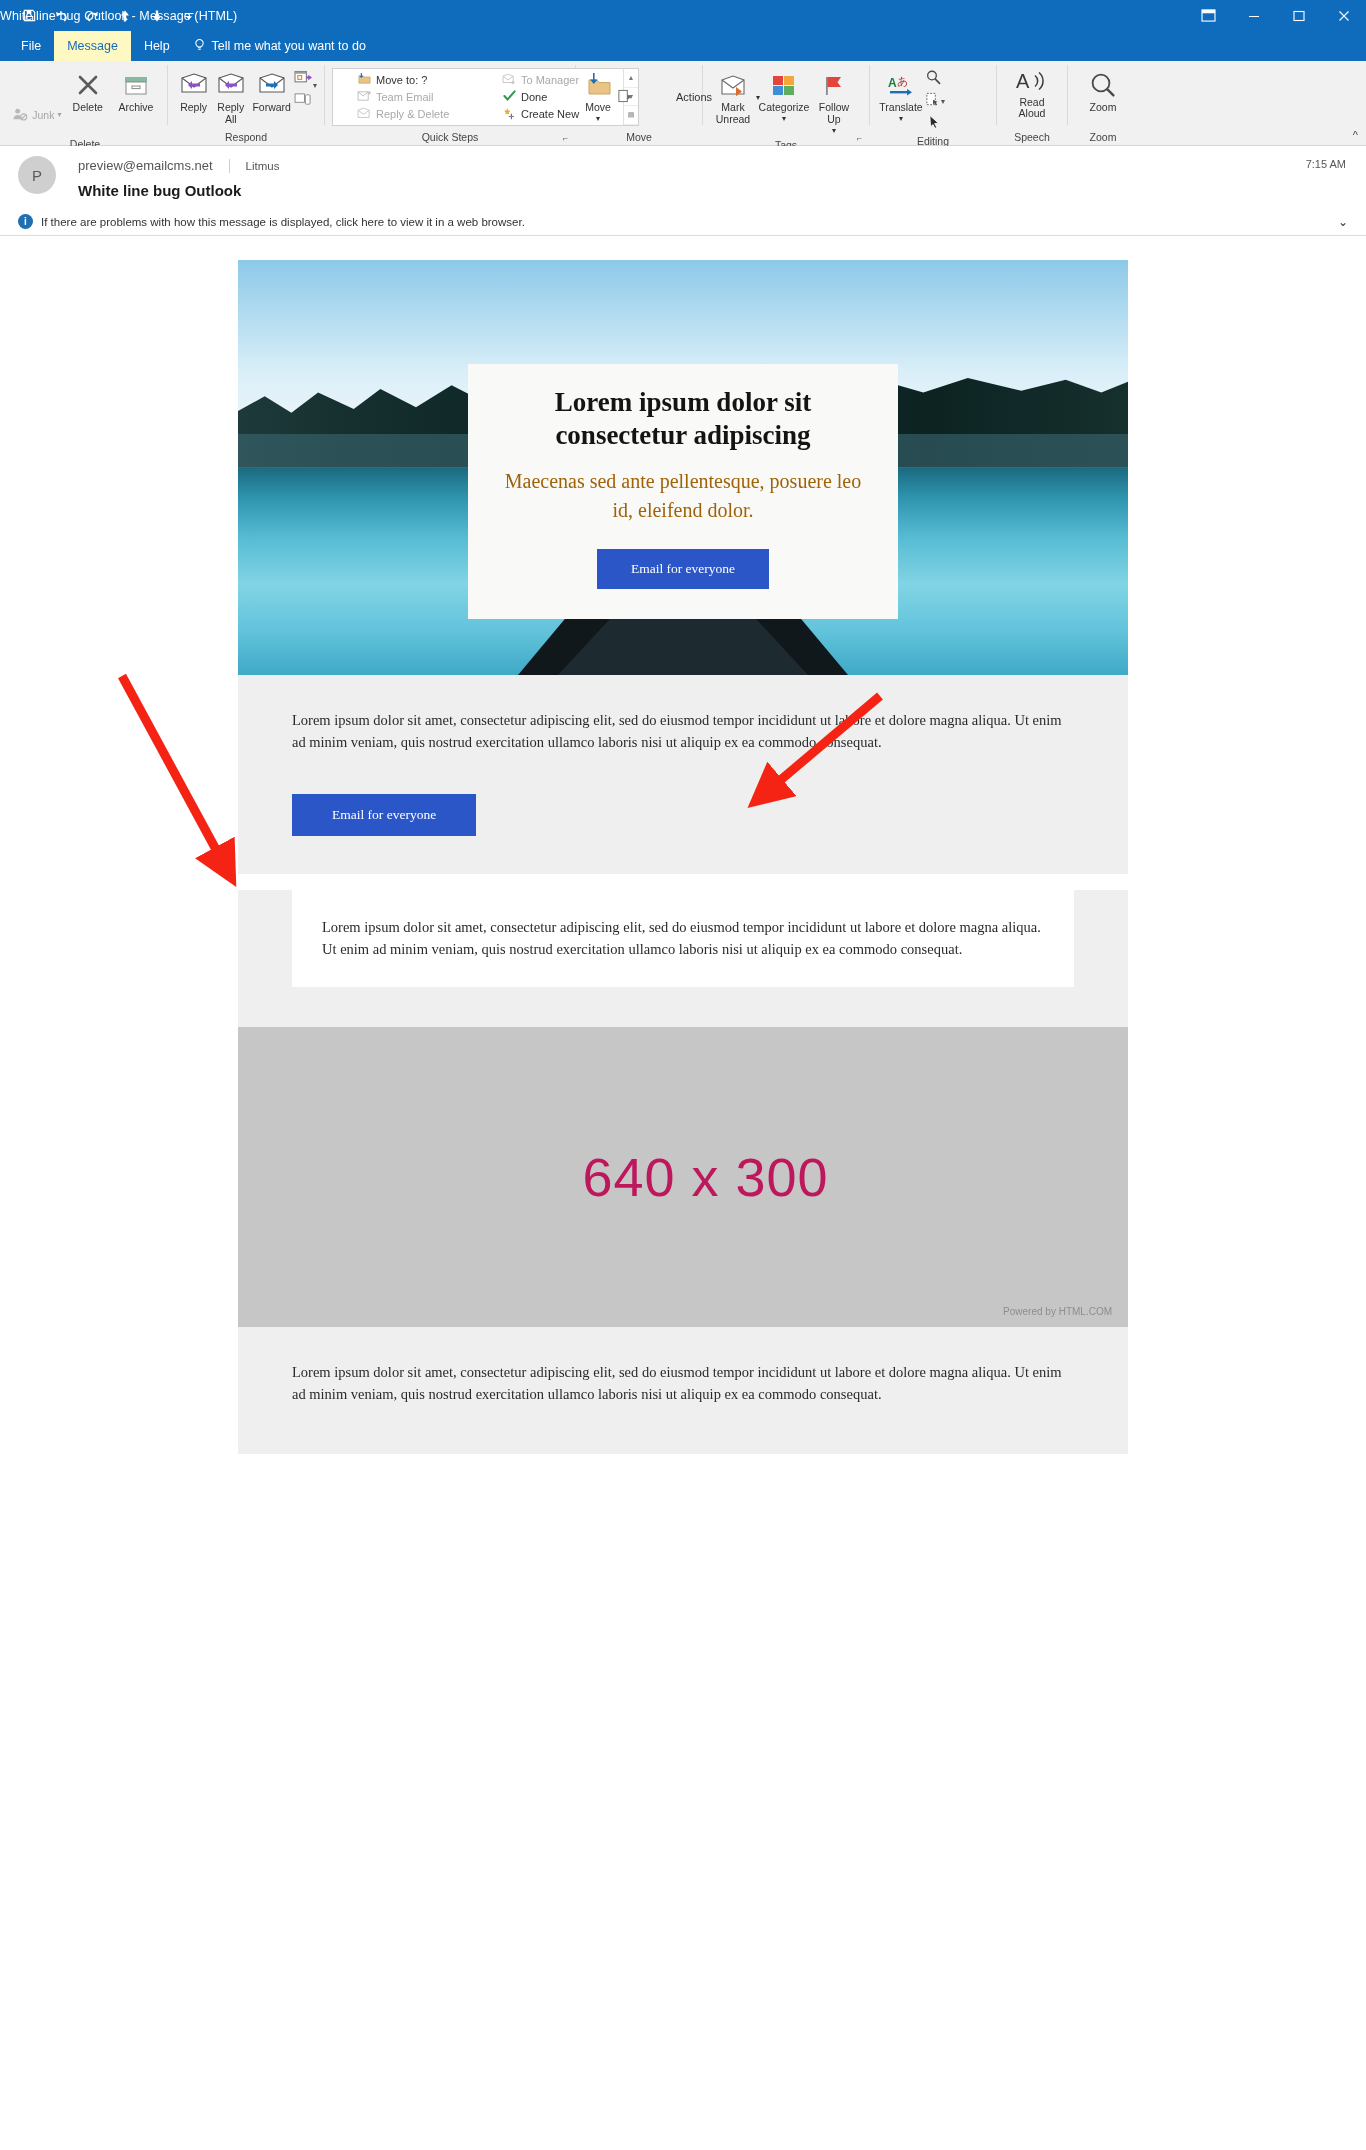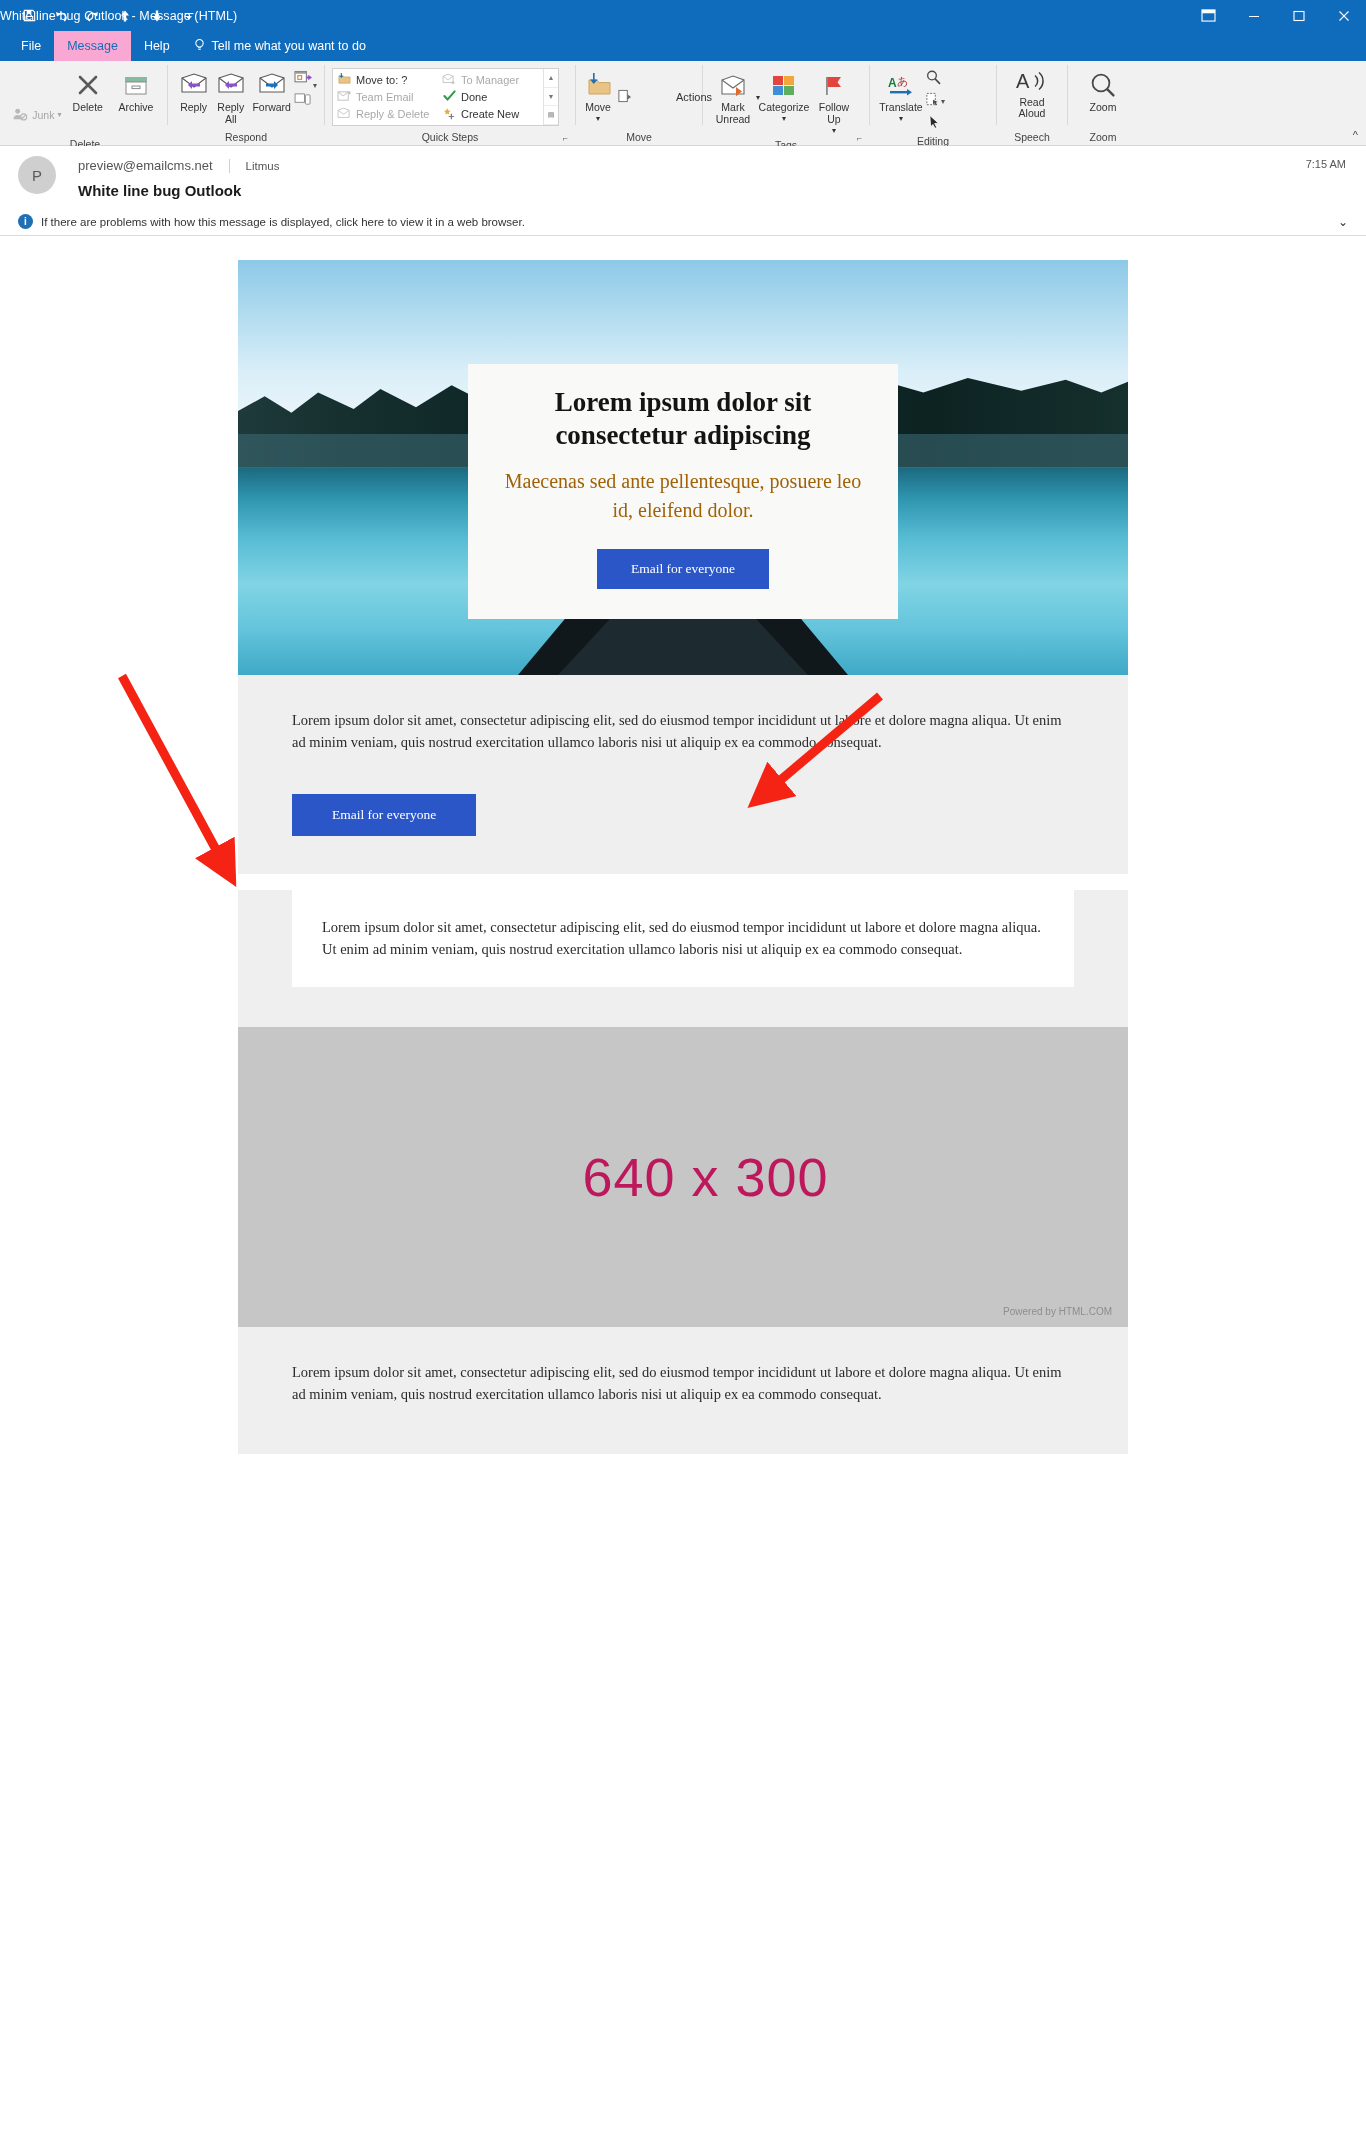--- a/index.html
+++ b/index.html
@@ -37,7 +37,7 @@
   .tab{
     display:flex; align-items:center; padding:0 13px; color:#ffffff; font-size:12.5px;
   }
-  .tab.active{ background:#f9a8d4; color:#1a6bb5; }
+  .tab.active{ background:#fef9c3; color:#1a6bb5; }
   .tellme{ display:flex; align-items:center; gap:6px; padding:0 10px; color:#ffffff; font-size:12.5px; }
 
   

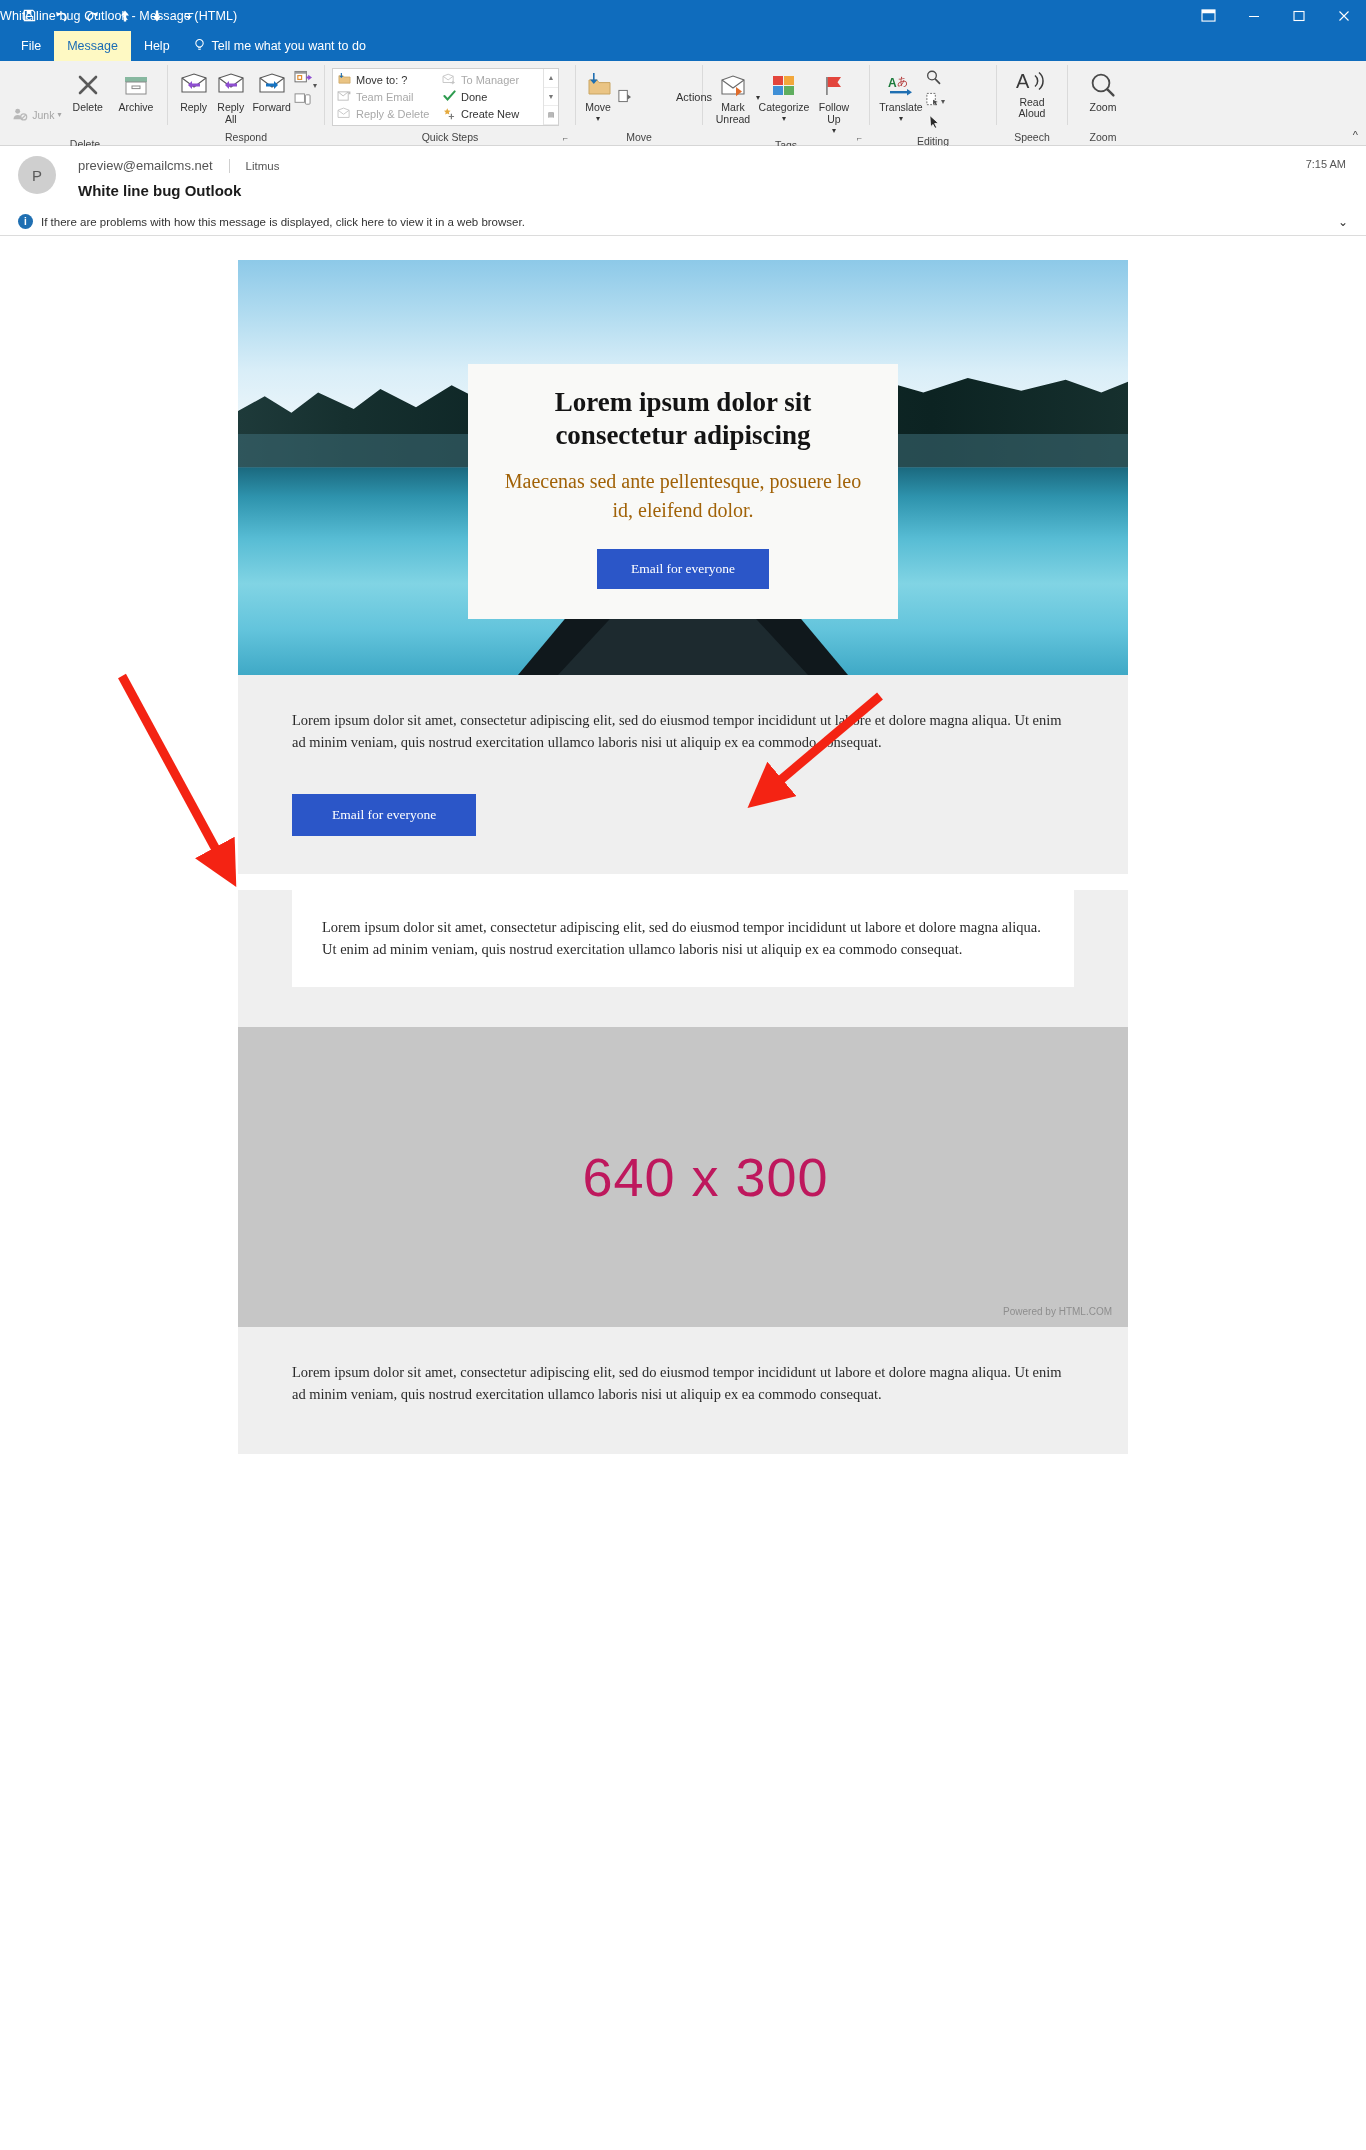--- a/index.html
+++ b/index.html
@@ -67,7 +67,7 @@
     border:1px solid #d0d0d0; background:#fff; display:flex; align-items:stretch;
     height:56px; margin-top:3px;
   }
-  .qs-col{ display:flex; flex-direction:column; justify-content:space-around; padding:2px 0; min-width:105px;}
+  .qs-col{ display:flex; flex-direction:column; justify-content:space-around; padding:2px 20px; min-width:105px;}
   .qs-scroll{ width:14px; border-left:1px solid #e2e2e2; display:flex; flex-direction:column; }
   .qs-scroll div{ flex:1; display:flex; align-items:center; justify-content:center; font-size:7px; color:#777; border-bottom:1px solid #ececec;}
   .dlg-launch{ position:absolute; right:4px; bottom:2px; font-size:9px; color:#666; }

